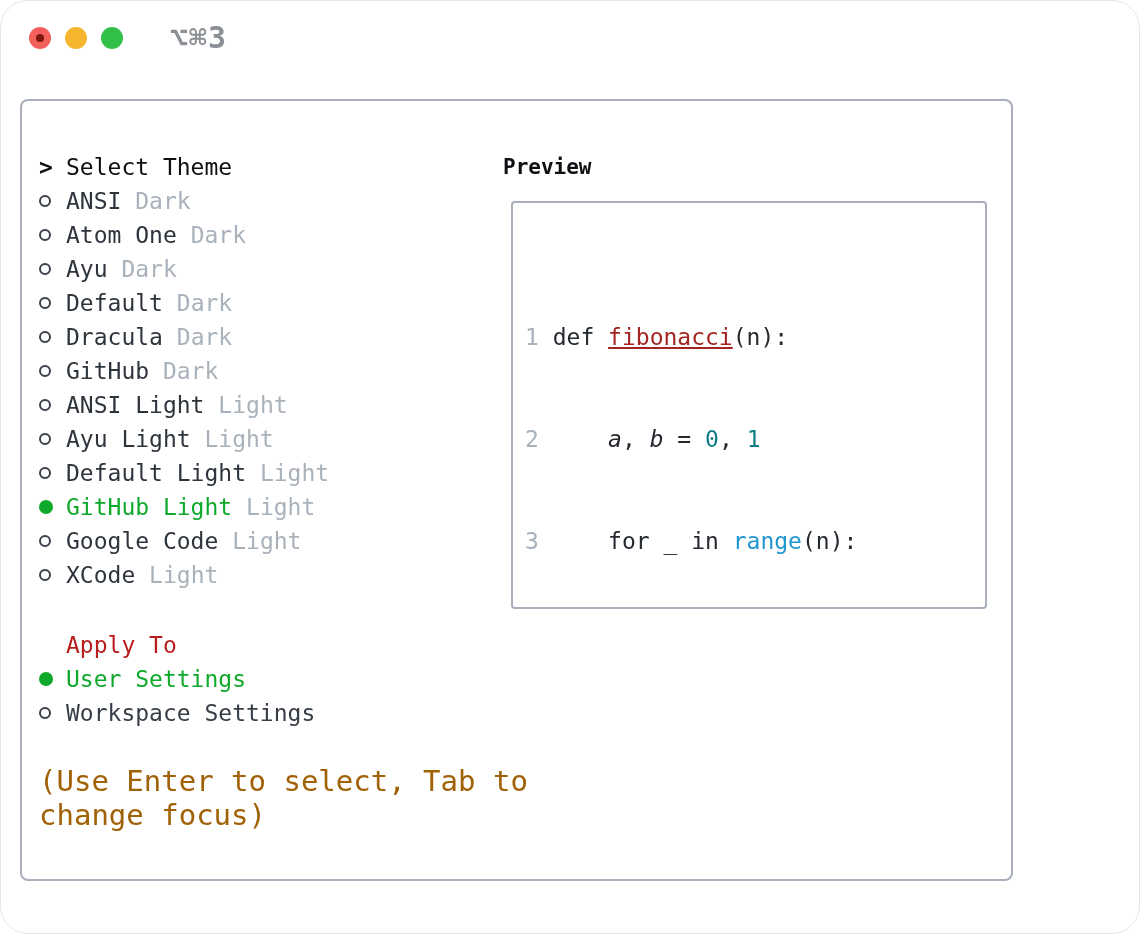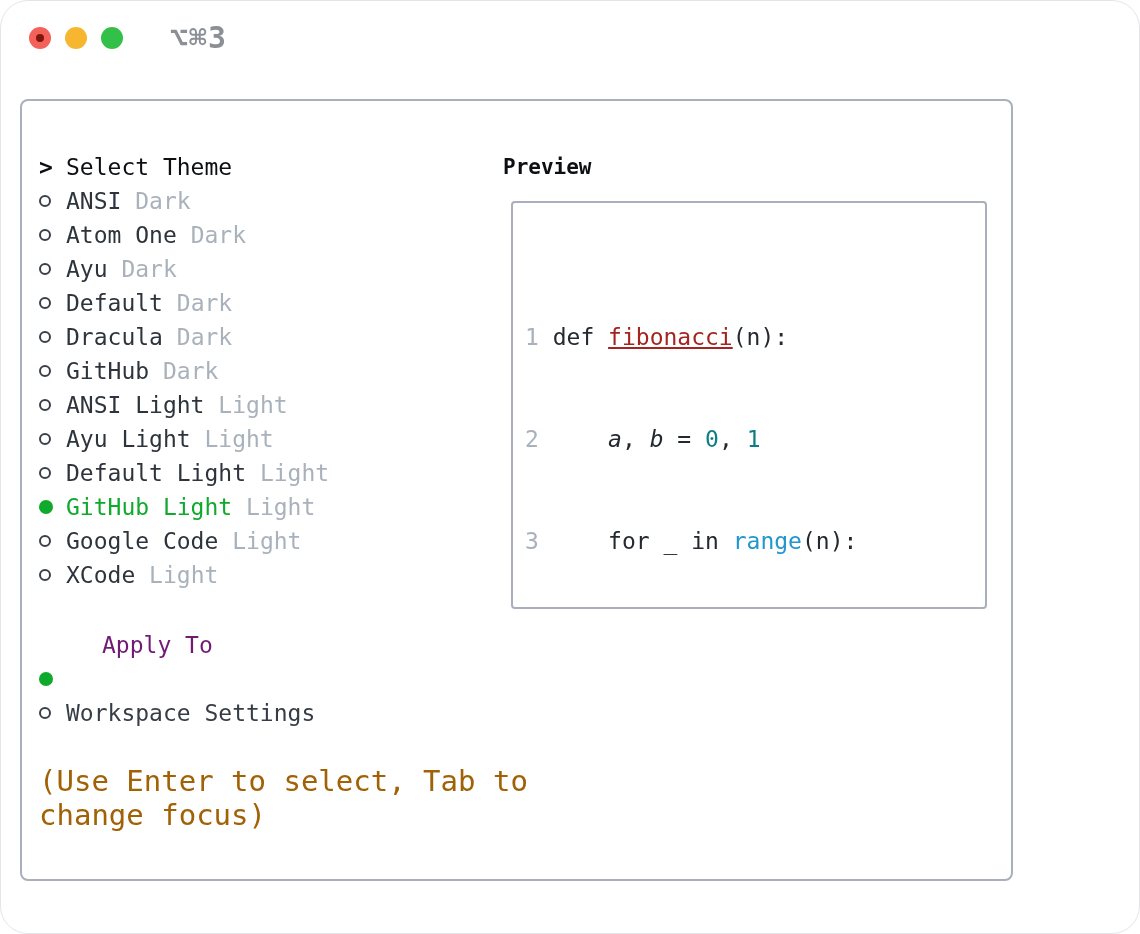--- a/index.html
+++ b/index.html
@@ -42,7 +42,7 @@
 
   .prompt { font-weight: bold; color: #0d0f13; font-size: 23px; }
   .section-title { font-weight: normal; color: #0d0f13; }
-  .apply-title { color: #701a75; margin-left: 36px; }
+  .apply-title { color: #b91c1c; }
 
   .item-name   { color: #2e343c; }
   .item-suffix { color: #a9b1bb; }

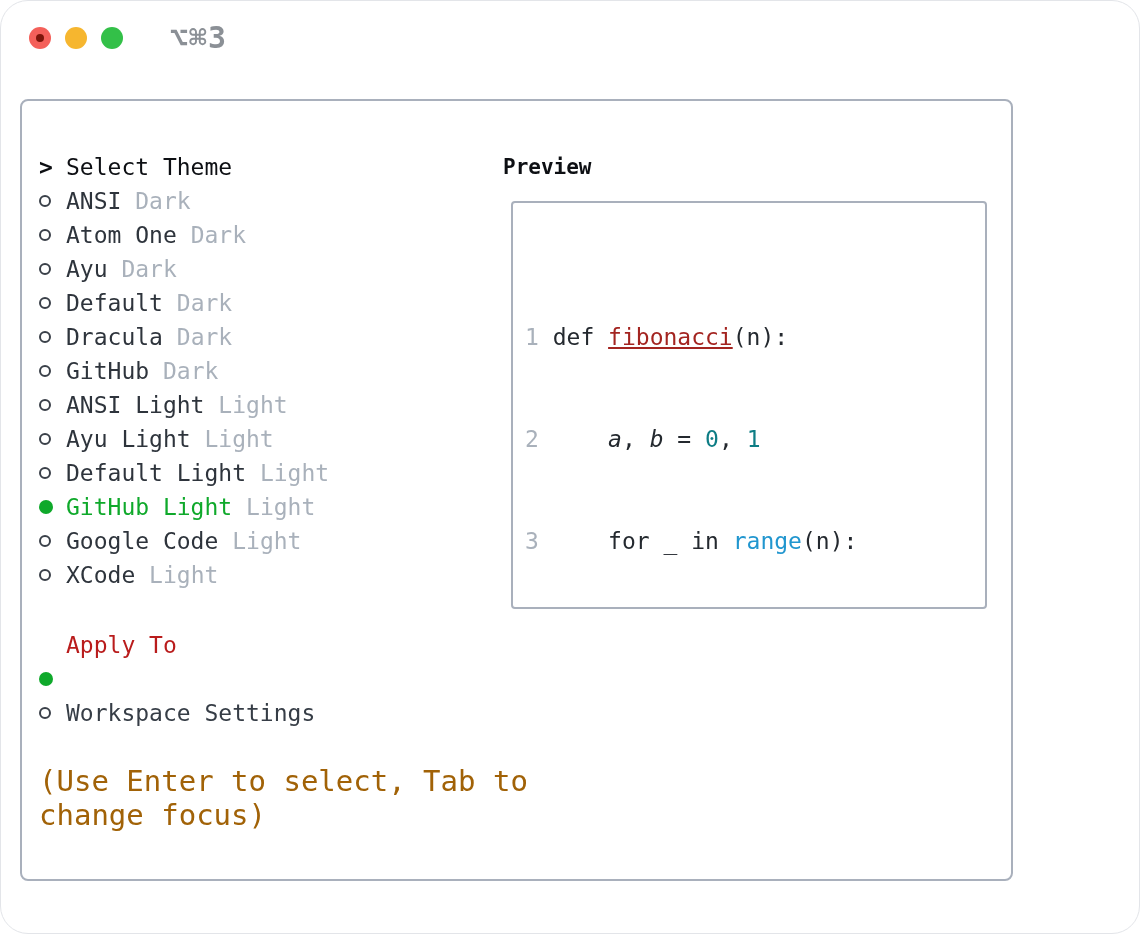--- a/index.html
+++ b/index.html
@@ -161,6 +161,7 @@
       </div>
       <div class="row sel">
         <span class="marker"><span class="radio-dot"></span></span>
+        <span class="opt-label">User Settings</span>
       </div>
       <div class="row">
         <span class="marker"><span class="radio-ring"></span></span>

